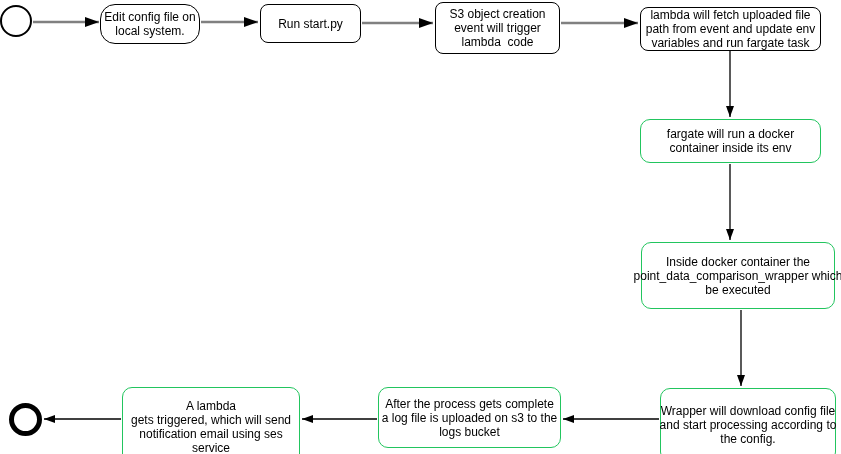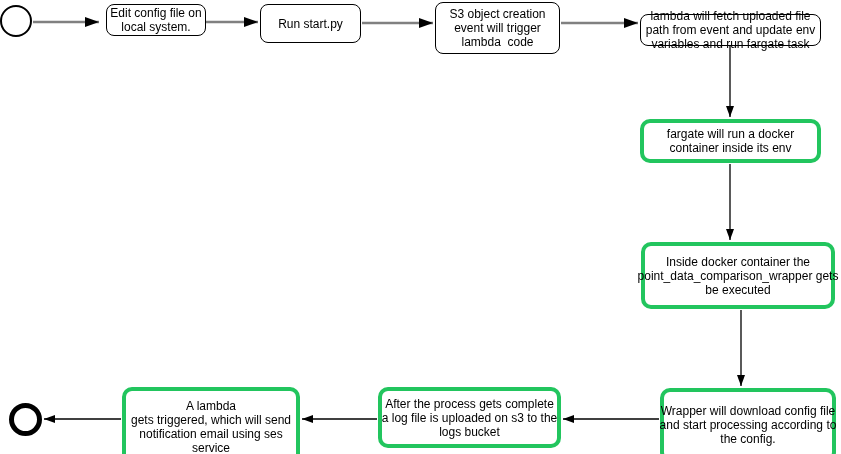--- a/index.html
+++ b/index.html
@@ -80,7 +80,7 @@
     </svg>
   <div id="nodes-layer">
       <div class="node start" style="left: 0px; top: 5px; width: 32px; height: 32px;"></div>
-      <div class="node box border-dark" style="left: 106px; top: 4px; width: 100px; height: 32px;">
+      <div class="node box border-dark" style="left: 100px; top: 4px; width: 100px; height: 40px; border-radius: 15px;">
         <span class="lbl">Edit config file on
 local system.</span>
       </div>

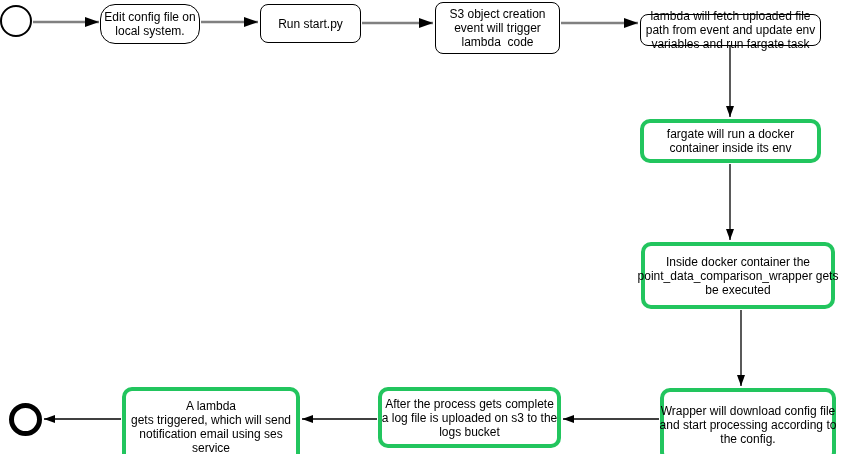--- a/index.html
+++ b/index.html
@@ -92,7 +92,7 @@
 event will trigger
 lambda  code</span>
       </div>
-      <div class="node box border-dark" style="left: 640px; top: 14px; width: 181px; height: 32px;">
+      <div class="node box border-dark" style="left: 640px; top: 7px; width: 181px; height: 44px;">
         <span class="lbl">lambda will fetch uploaded file
 path from event and update env
 variables and run fargate task</span>

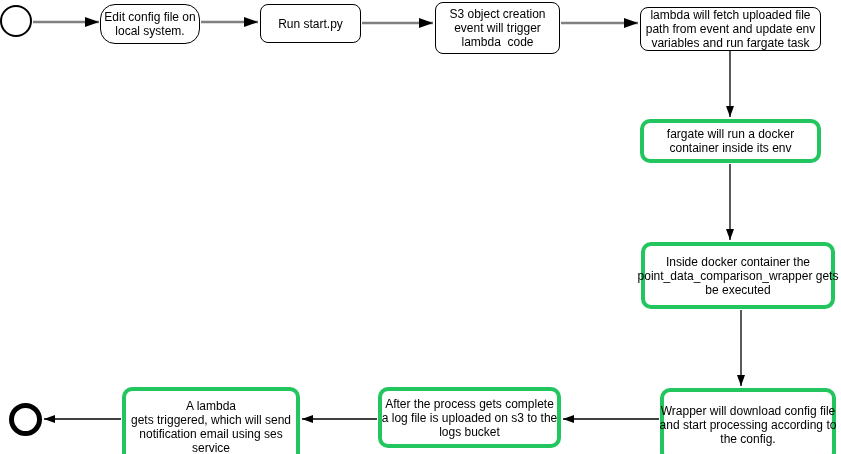--- a/index.html
+++ b/index.html
@@ -42,7 +42,7 @@
     border-radius: 8px;
   }
   .box.border-gray {
-    border: 4px solid #22c55e;
+    border: 1px solid #22c55e;
     border-radius: 10px;
   }
   .start {

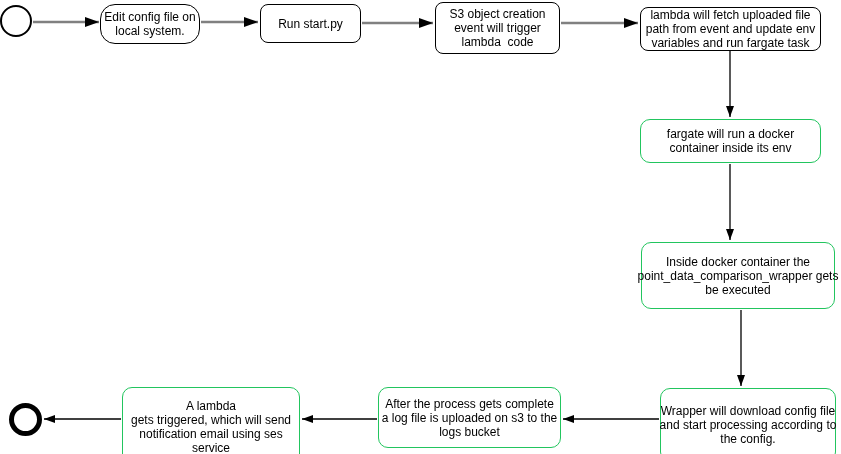--- a/index.html
+++ b/index.html
@@ -103,7 +103,7 @@
       </div>
       <div class="node box border-gray" style="left: 641px; top: 242px; width: 194px; height: 67px;">
         <span class="lbl">Inside docker container the
-point_data_comparison_wrapper gets
+point_data_comparison_wrapper which
 be executed</span>
       </div>
       <div class="node box border-gray" style="left: 660px; top: 388px; width: 176px; height: 74px;">

